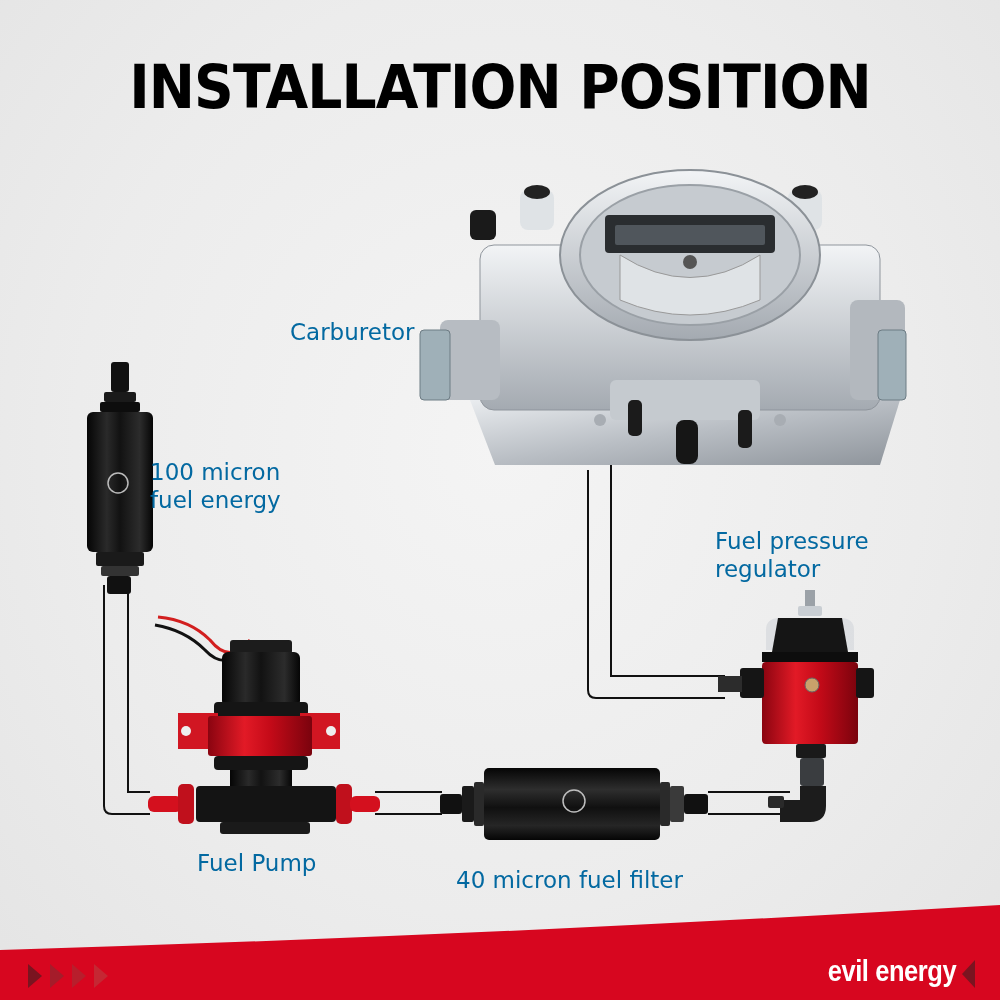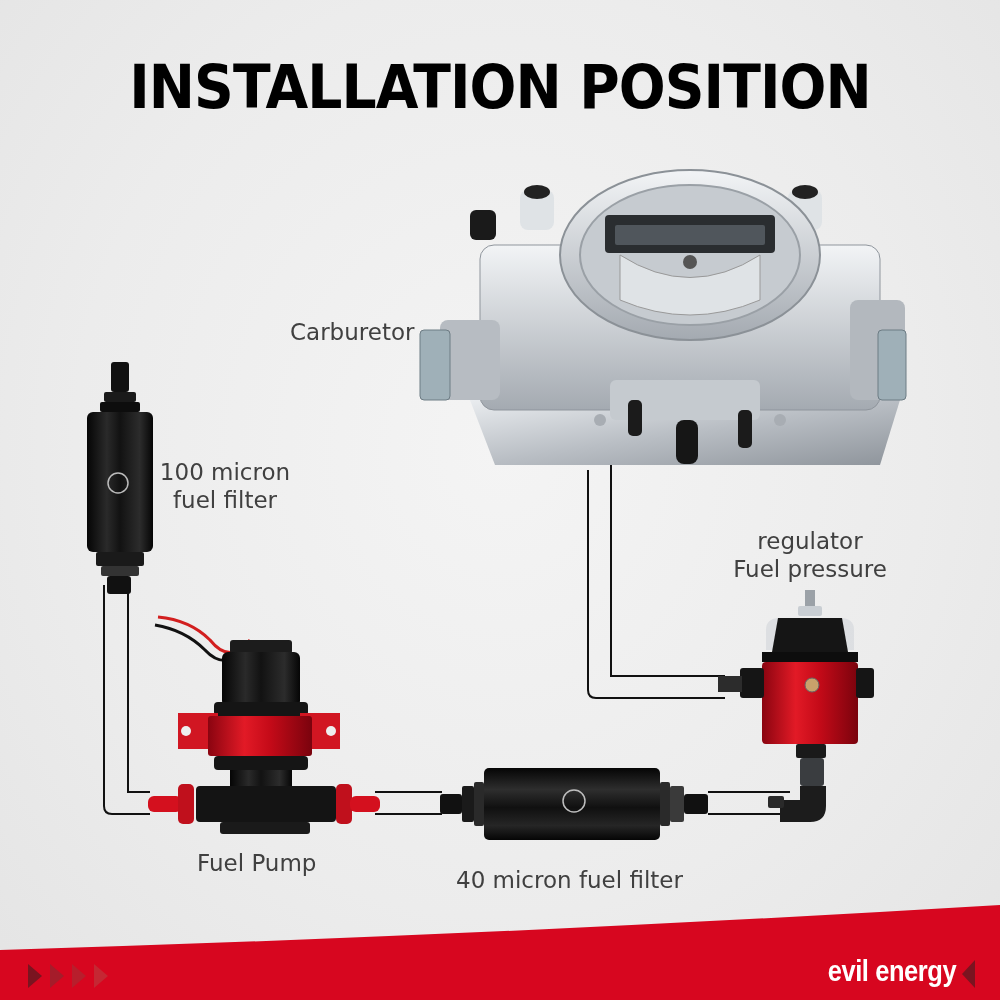--- a/index.html
+++ b/index.html
@@ -14,7 +14,7 @@
       letter-spacing:-1px; color:#000; transform:scaleX(0.92);
     }
     .label {
-      position:absolute; color:#404040; font-family:"DejaVu Sans", sans-serif;
+      position:absolute; color:#0369a1; font-family:"DejaVu Sans", sans-serif;
       font-size:23px; line-height:28px; font-weight:normal;
     }
     .label.center { text-align:center; }

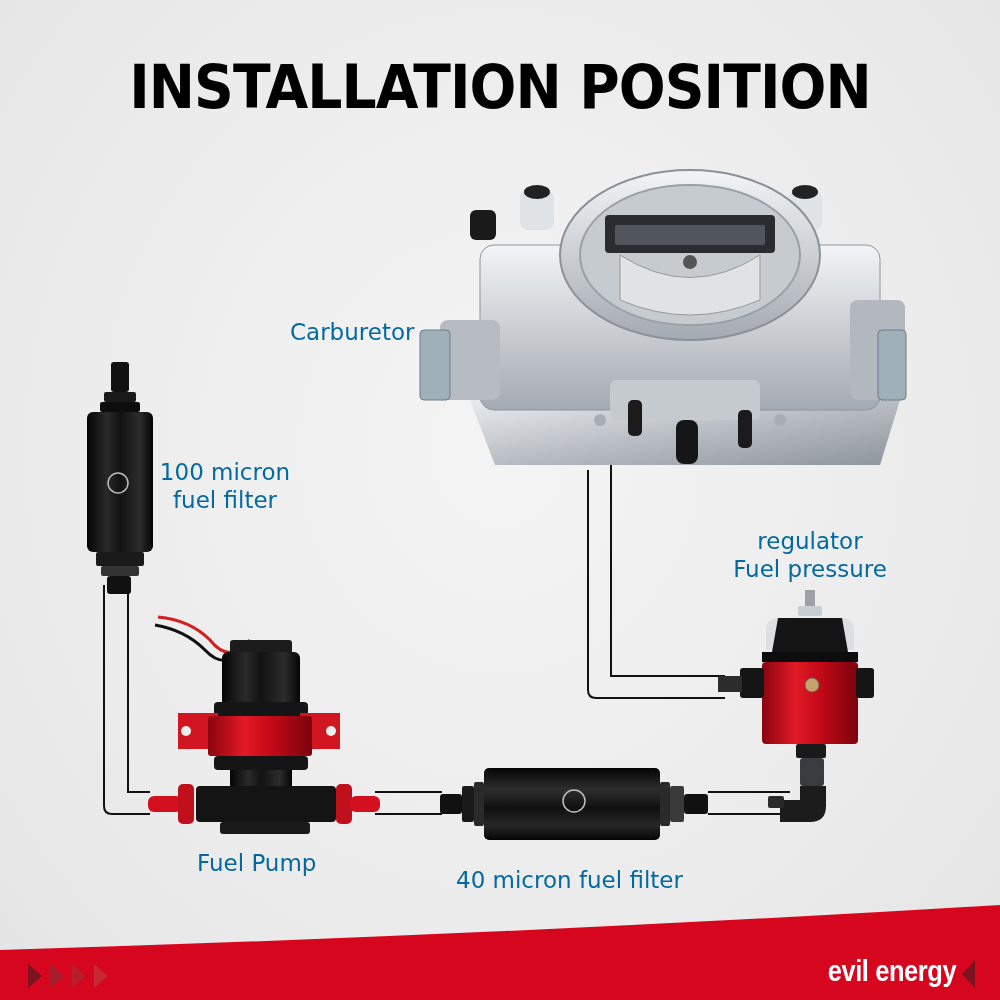--- a/index.html
+++ b/index.html
@@ -17,7 +17,7 @@
       position:absolute; color:#0369a1; font-family:"DejaVu Sans", sans-serif;
       font-size:23px; line-height:28px; font-weight:normal;
     }
-    .label.center { text-align:center; }
+    .label.center { }
     svg.diagram { position:absolute; left:0; top:0; }
     .brand {
       position:absolute; right:44px; top:954px; color:#fff; font-weight:bold;

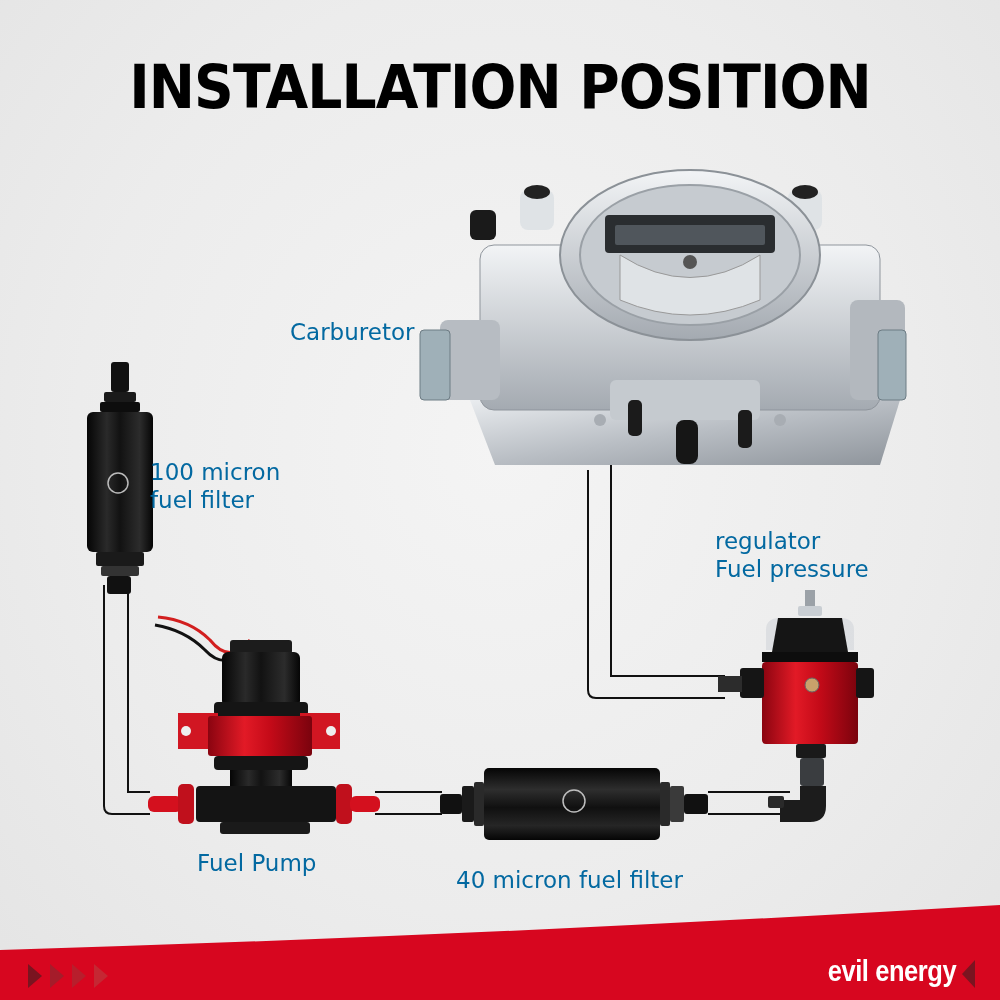--- a/index.html
+++ b/index.html
@@ -192,7 +192,7 @@
 
 <div class="label center" style="left:150px; top:458px; width:150px;">
   <div>100 micron</div>
-  <div>fuel filter</div>
+  <div>fuel energy</div>
 </div>
 
 <div class="label center" style="left:715px; top:527px; width:190px;">

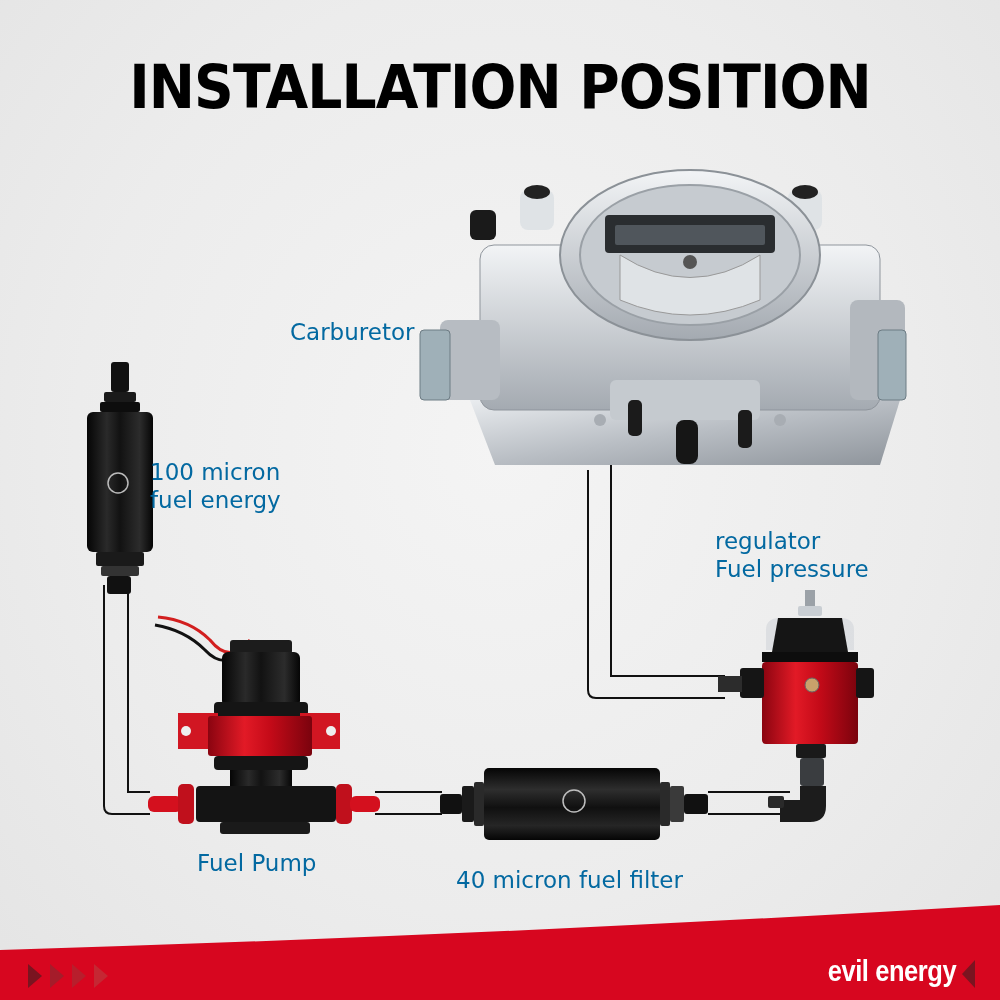--- a/index.html
+++ b/index.html
@@ -196,8 +196,8 @@
 </div>
 
 <div class="label center" style="left:715px; top:527px; width:190px;">
+  <div>Fuel pressure</div>
   <div>regulator</div>
-  <div>Fuel pressure</div>
 </div>
 
 <div class="label" style="left:197px; top:849px;">Fuel Pump</div>

